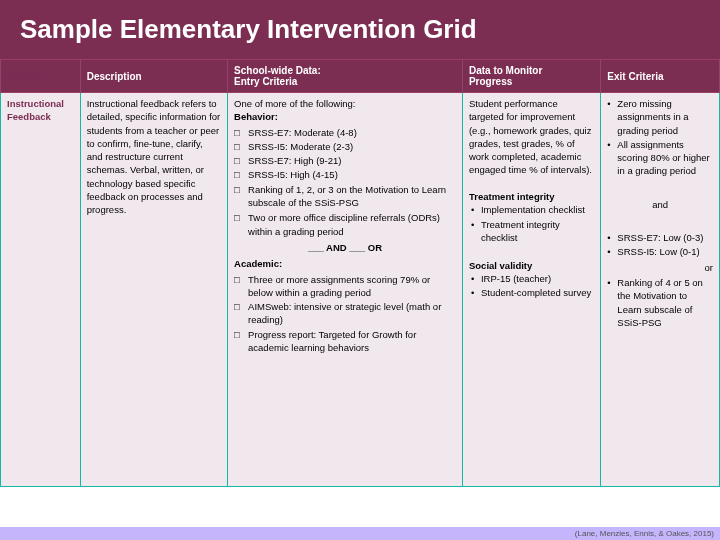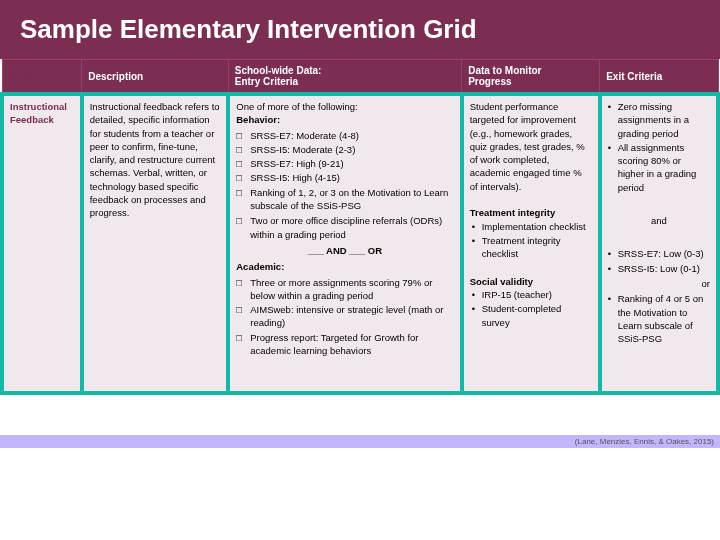--- a/index.html
+++ b/index.html
@@ -12,7 +12,7 @@
     }
     .page {
       width: 720px;
-      height: 448px;
+      height: 540px;
       display: flex;
       flex-direction: column;
     }

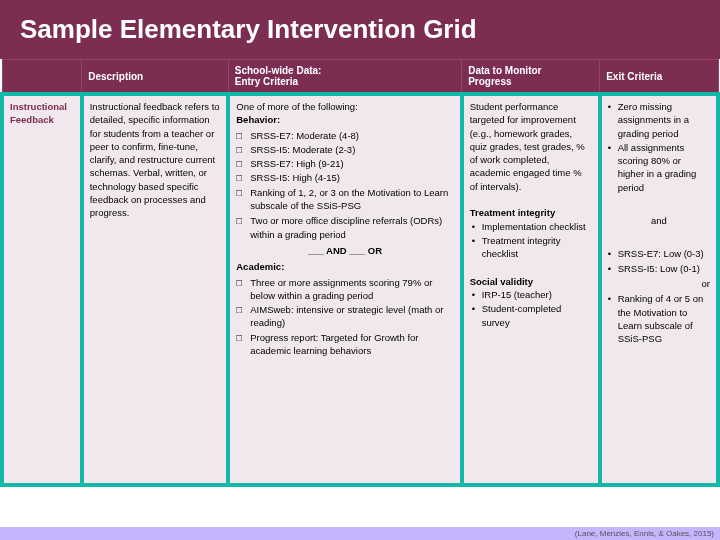--- a/index.html
+++ b/index.html
@@ -47,7 +47,7 @@
     tbody tr td {
       padding: 4px 6px;
       vertical-align: top;
-      border: 4px solid #14b8a6;
+      border: 1px solid #14b8a6;
       line-height: 1.4;
     }
     tbody tr:nth-child(odd) td {

